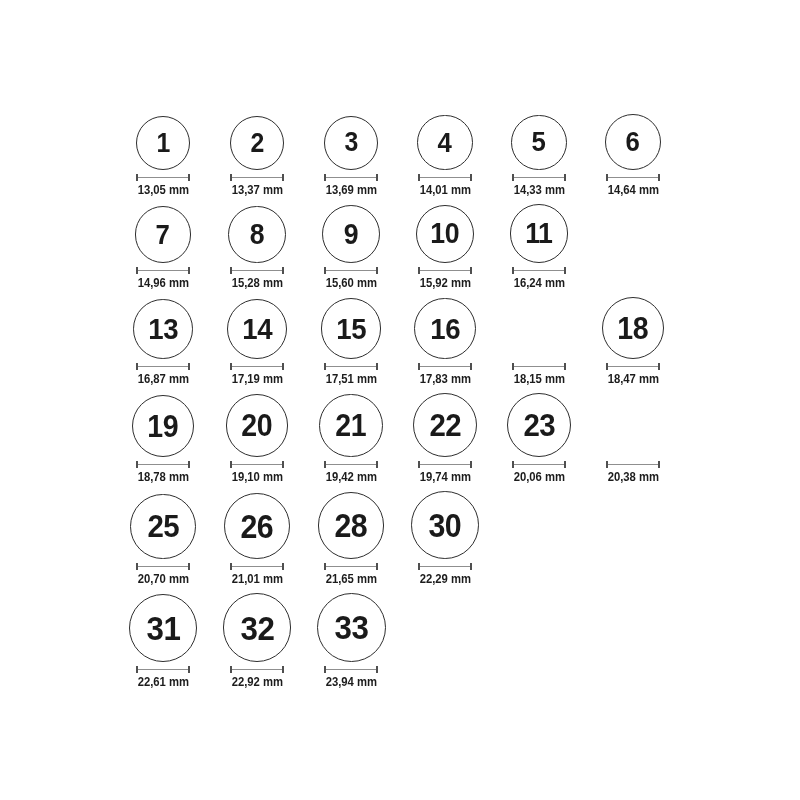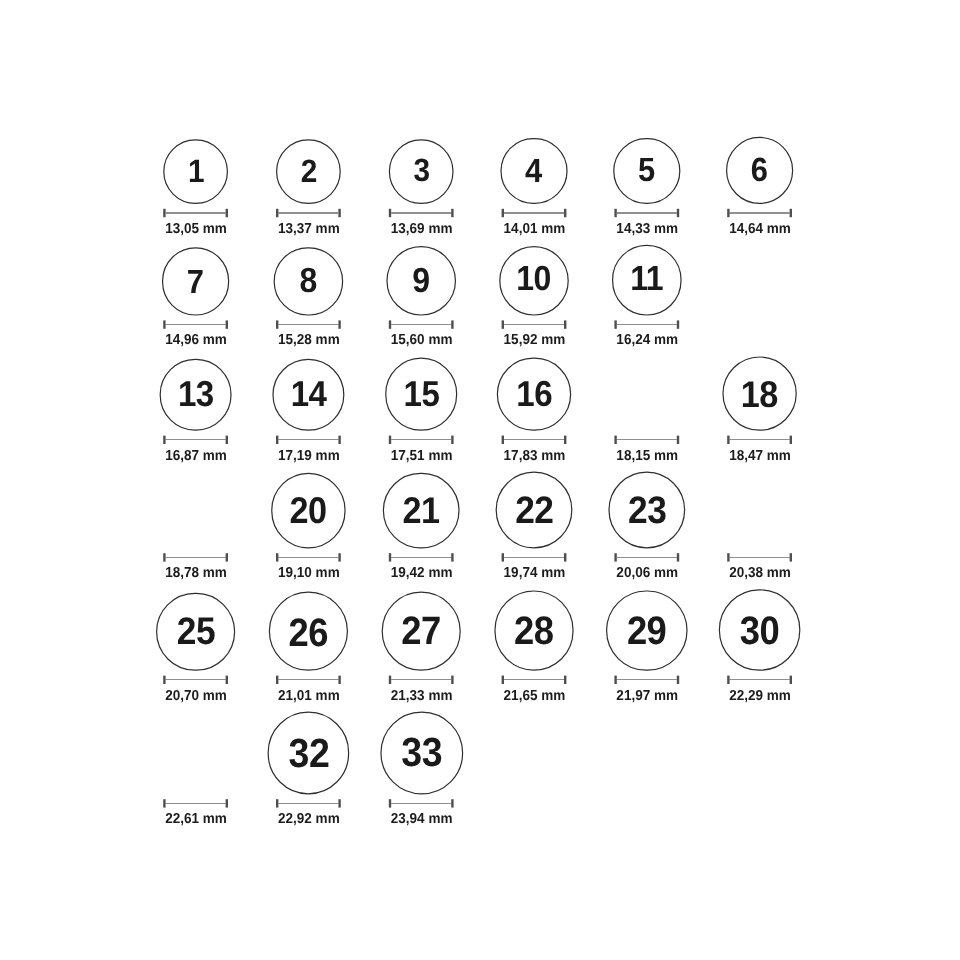--- a/index.html
+++ b/index.html
@@ -196,6 +196,9 @@
     </div>
     <div class="size-row">
       <div class="size-cell">
+        <div class="ring-circle" style="width:62.5px;height:62.5px">
+          <span class="ring-number" style="font-size:31px">19</span>
+        </div>
         <div class="diameter-ruler"></div>
         <div class="diameter-label">18,78 mm</div>
       </div>

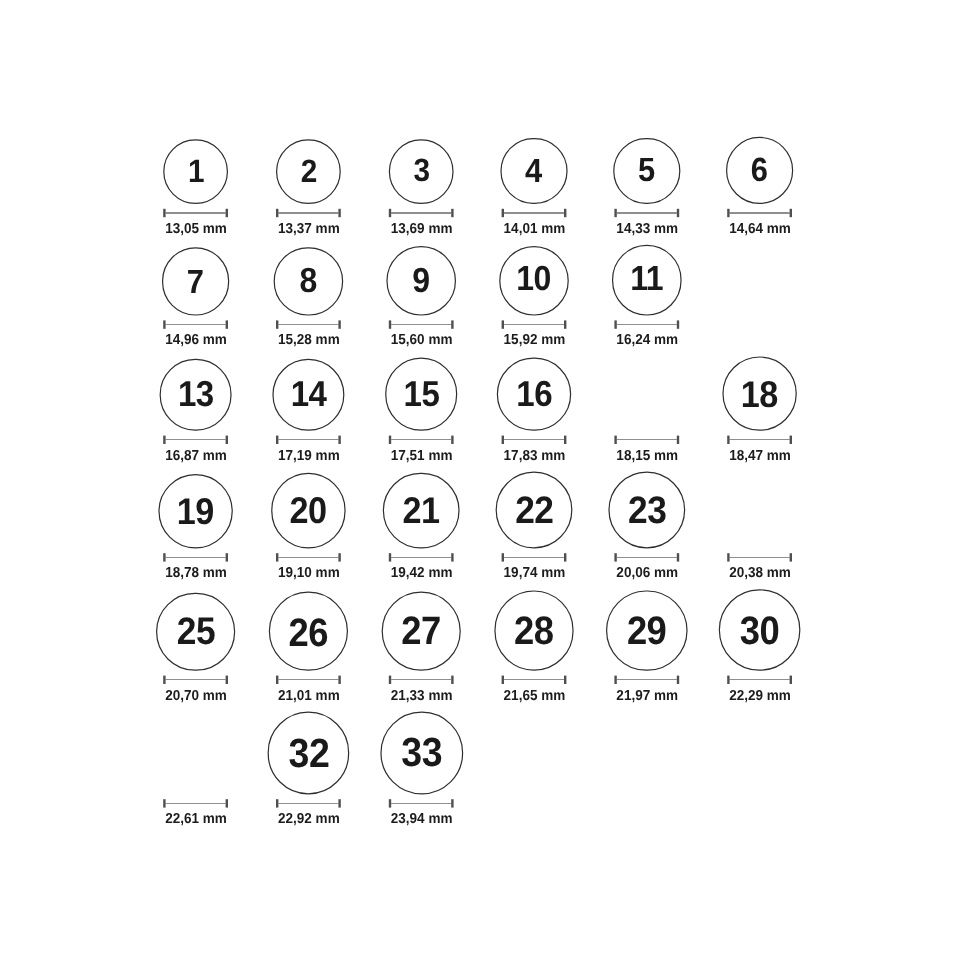--- a/index.html
+++ b/index.html
@@ -251,13 +251,6 @@
         <div class="diameter-label">21,01 mm</div>
       </div>
       <div class="size-cell">
-        <div class="ring-circle" style="width:66.2px;height:66.2px">
-          <span class="ring-number" style="font-size:33px">27</span>
-        </div>
-        <div class="diameter-ruler"></div>
-        <div class="diameter-label">21,33 mm</div>
-      </div>
-      <div class="size-cell">
         <div class="ring-circle" style="width:66.7px;height:66.7px">
           <span class="ring-number" style="font-size:33px">28</span>
         </div>

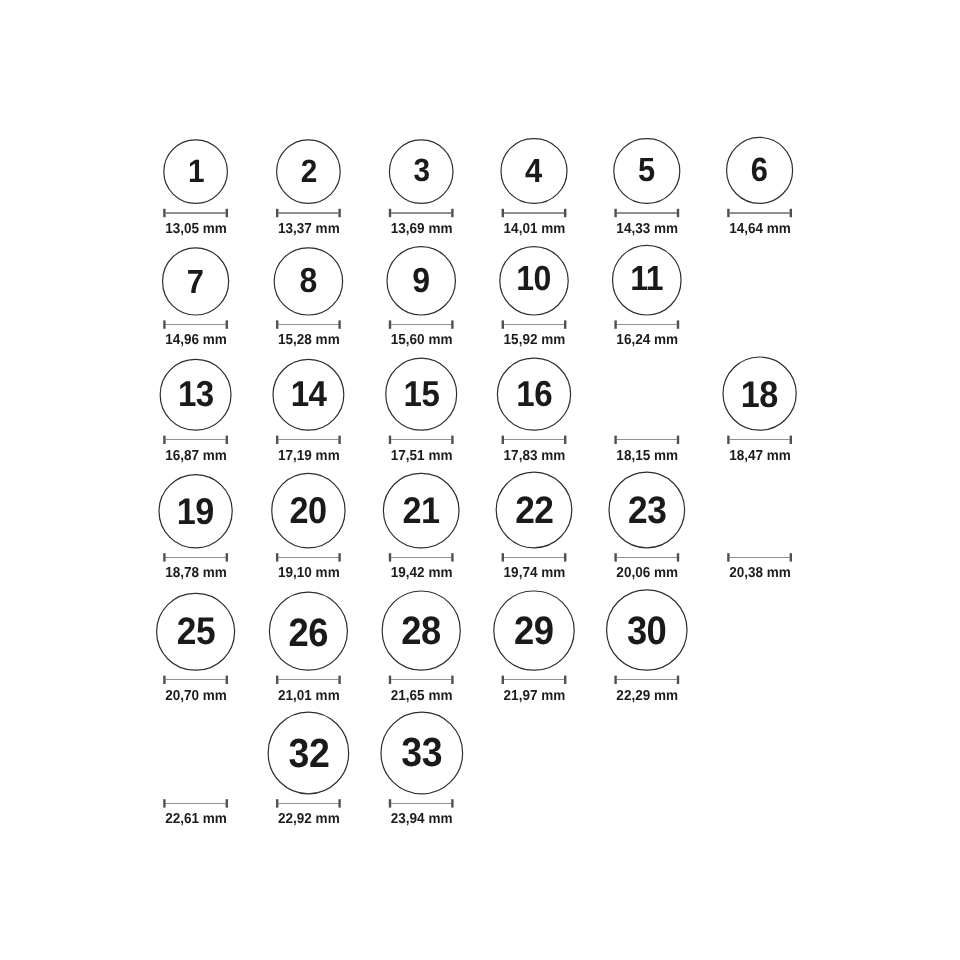--- a/index.html
+++ b/index.html
@@ -258,13 +258,6 @@
         <div class="diameter-label">21,65 mm</div>
       </div>
       <div class="size-cell">
-        <div class="ring-circle" style="width:67.2px;height:67.2px">
-          <span class="ring-number" style="font-size:33px">29</span>
-        </div>
-        <div class="diameter-ruler"></div>
-        <div class="diameter-label">21,97 mm</div>
-      </div>
-      <div class="size-cell">
         <div class="ring-circle" style="width:67.6px;height:67.6px">
           <span class="ring-number" style="font-size:33px">30</span>
         </div>

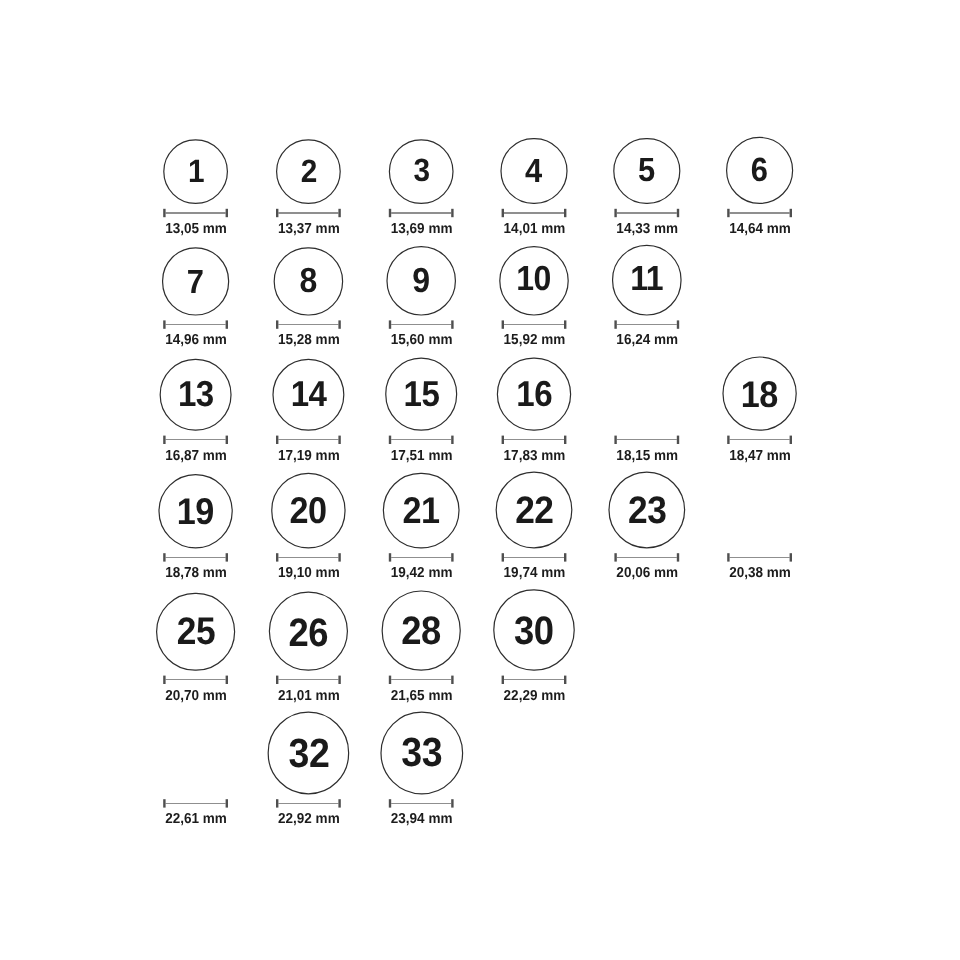--- a/index.html
+++ b/index.html
@@ -267,6 +267,9 @@
     </div>
     <div class="size-row">
       <div class="size-cell">
+        <div class="ring-circle" style="width:68.1px;height:68.1px">
+          <span class="ring-number" style="font-size:34px">31</span>
+        </div>
         <div class="diameter-ruler"></div>
         <div class="diameter-label">22,61 mm</div>
       </div>

